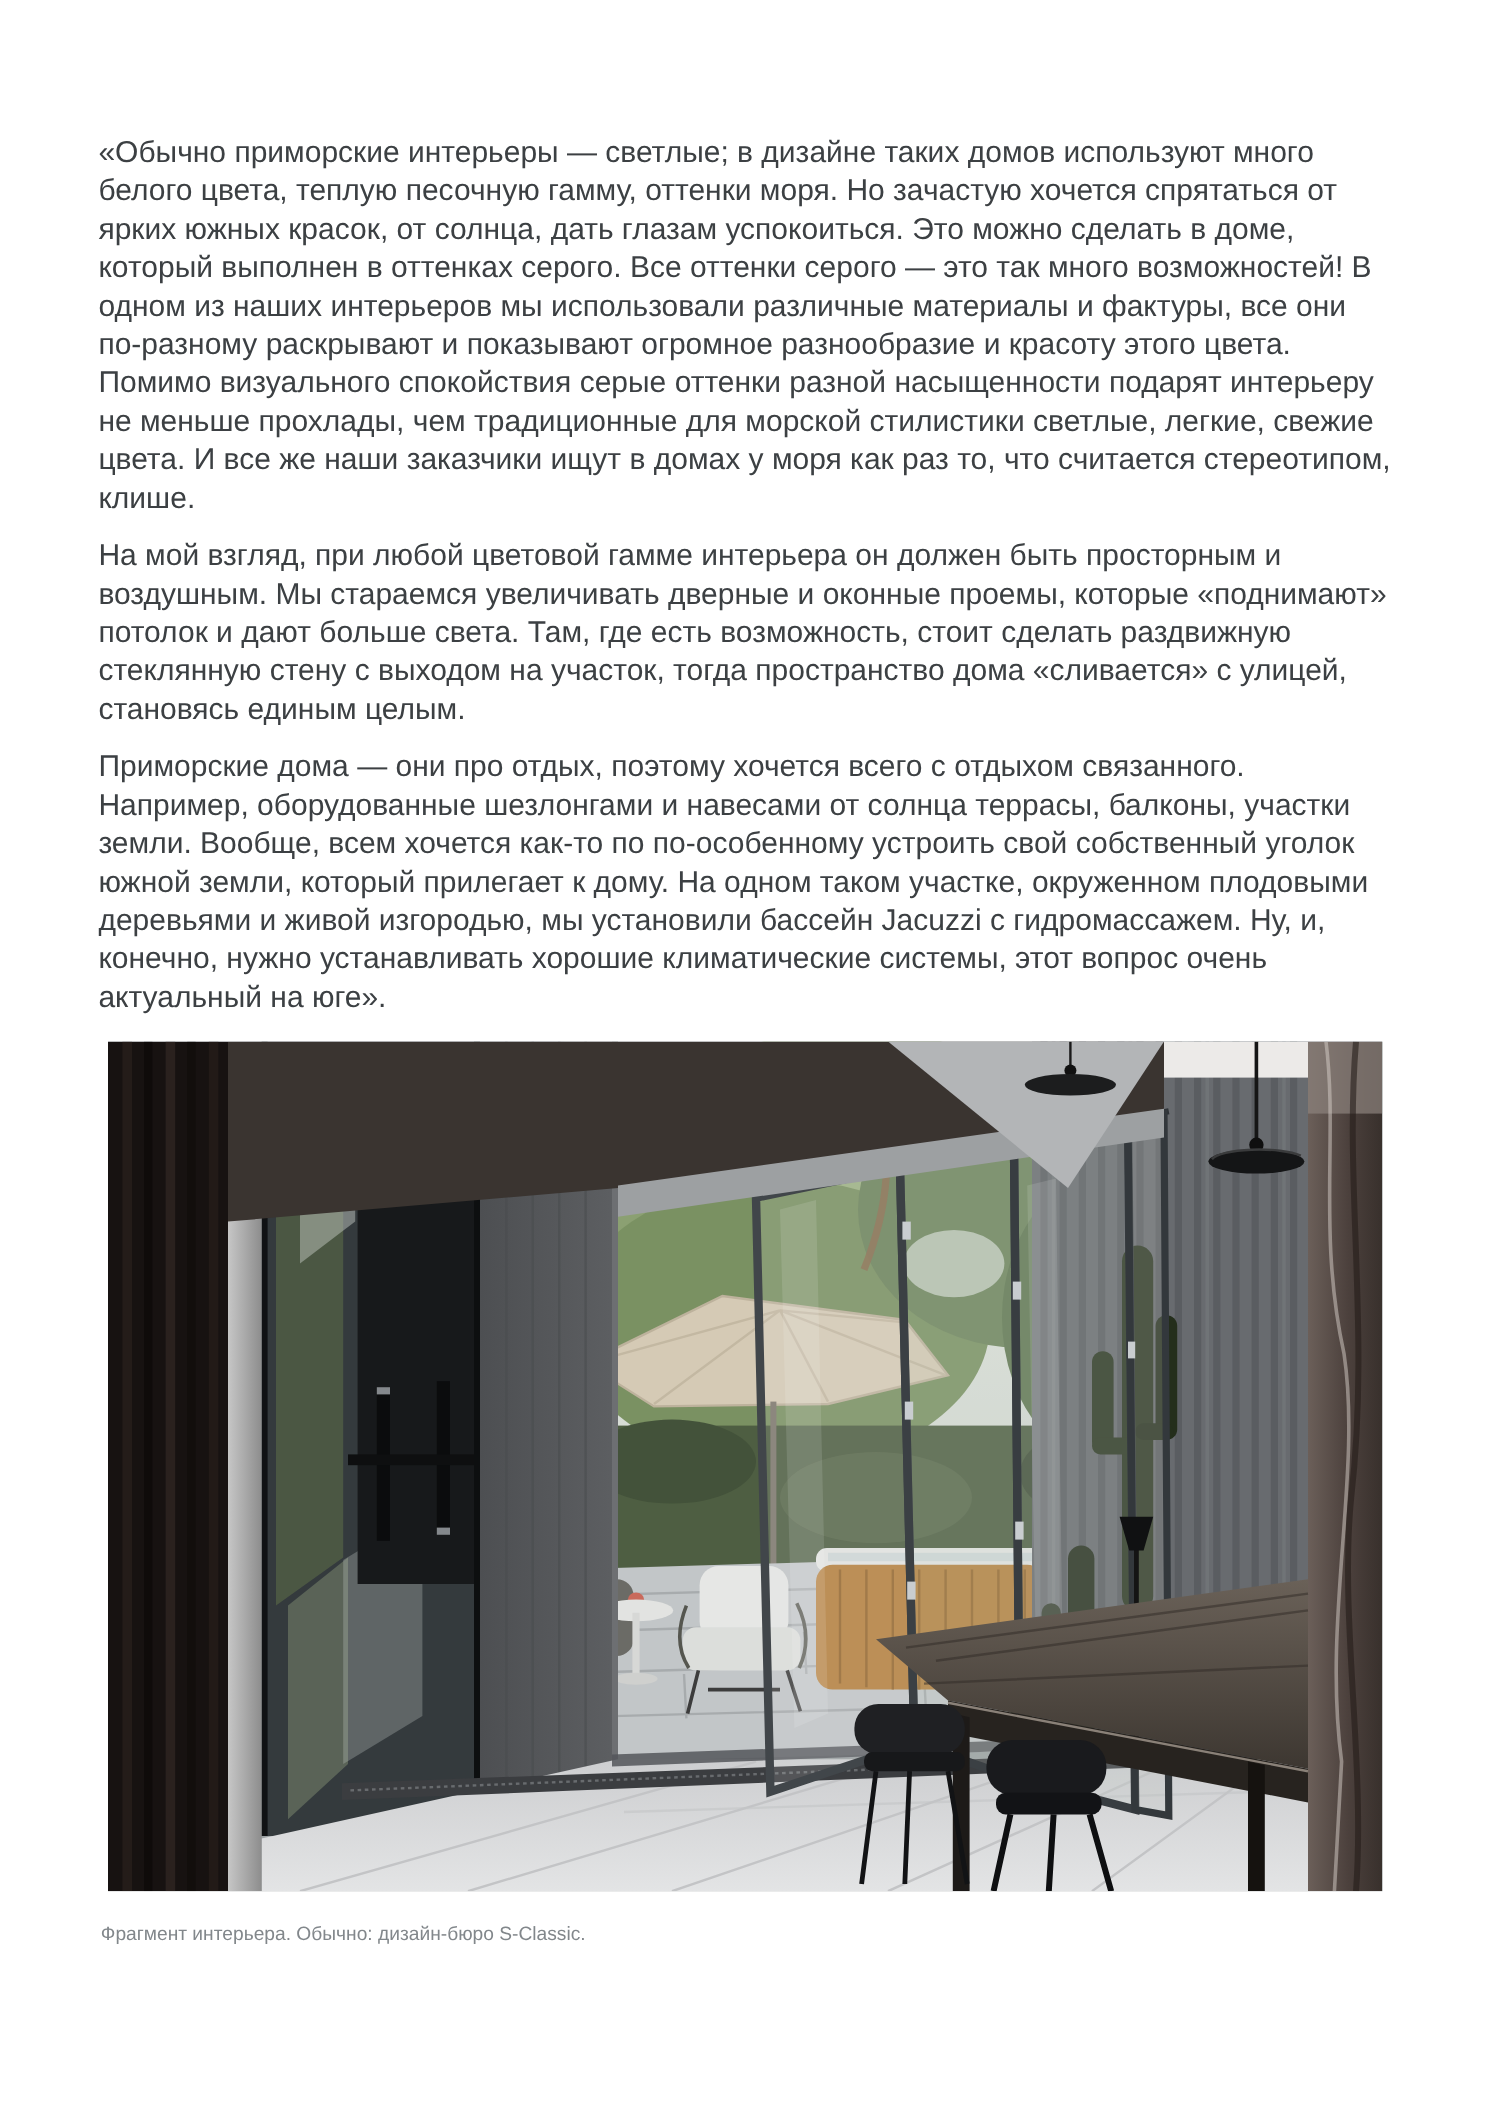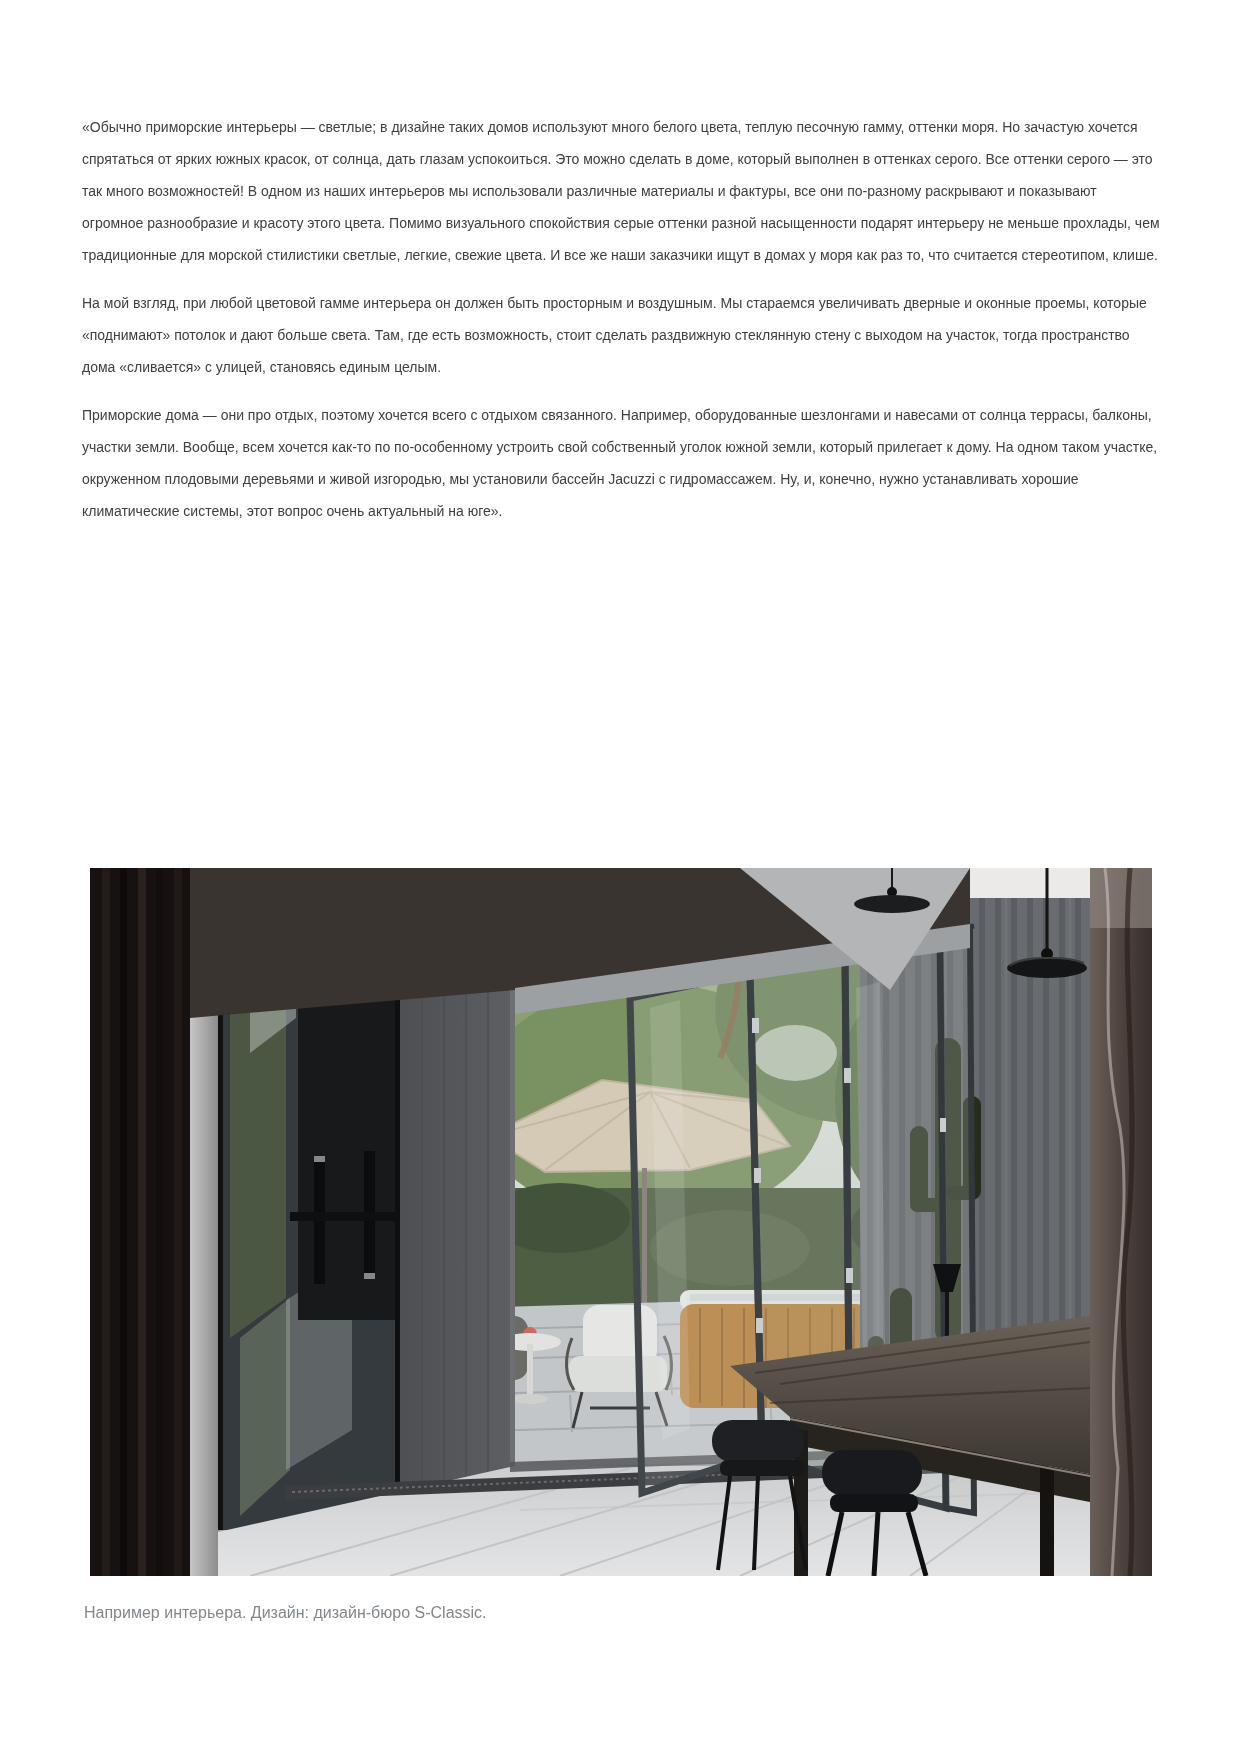--- a/index.html
+++ b/index.html
@@ -12,7 +12,7 @@
   .page { position:relative; width:1240px; height:1754px; background:#ffffff; }
   .article-text {
     position:absolute; left:82px; top:111px; width:1078px;
-    font-size:14px; line-height:32px; color:#3c4043;
+    font-size:25px; line-height:32px; color:#3c4043;
     text-align:left;
   }
   .article-text p { margin:0 0 16px 0; }

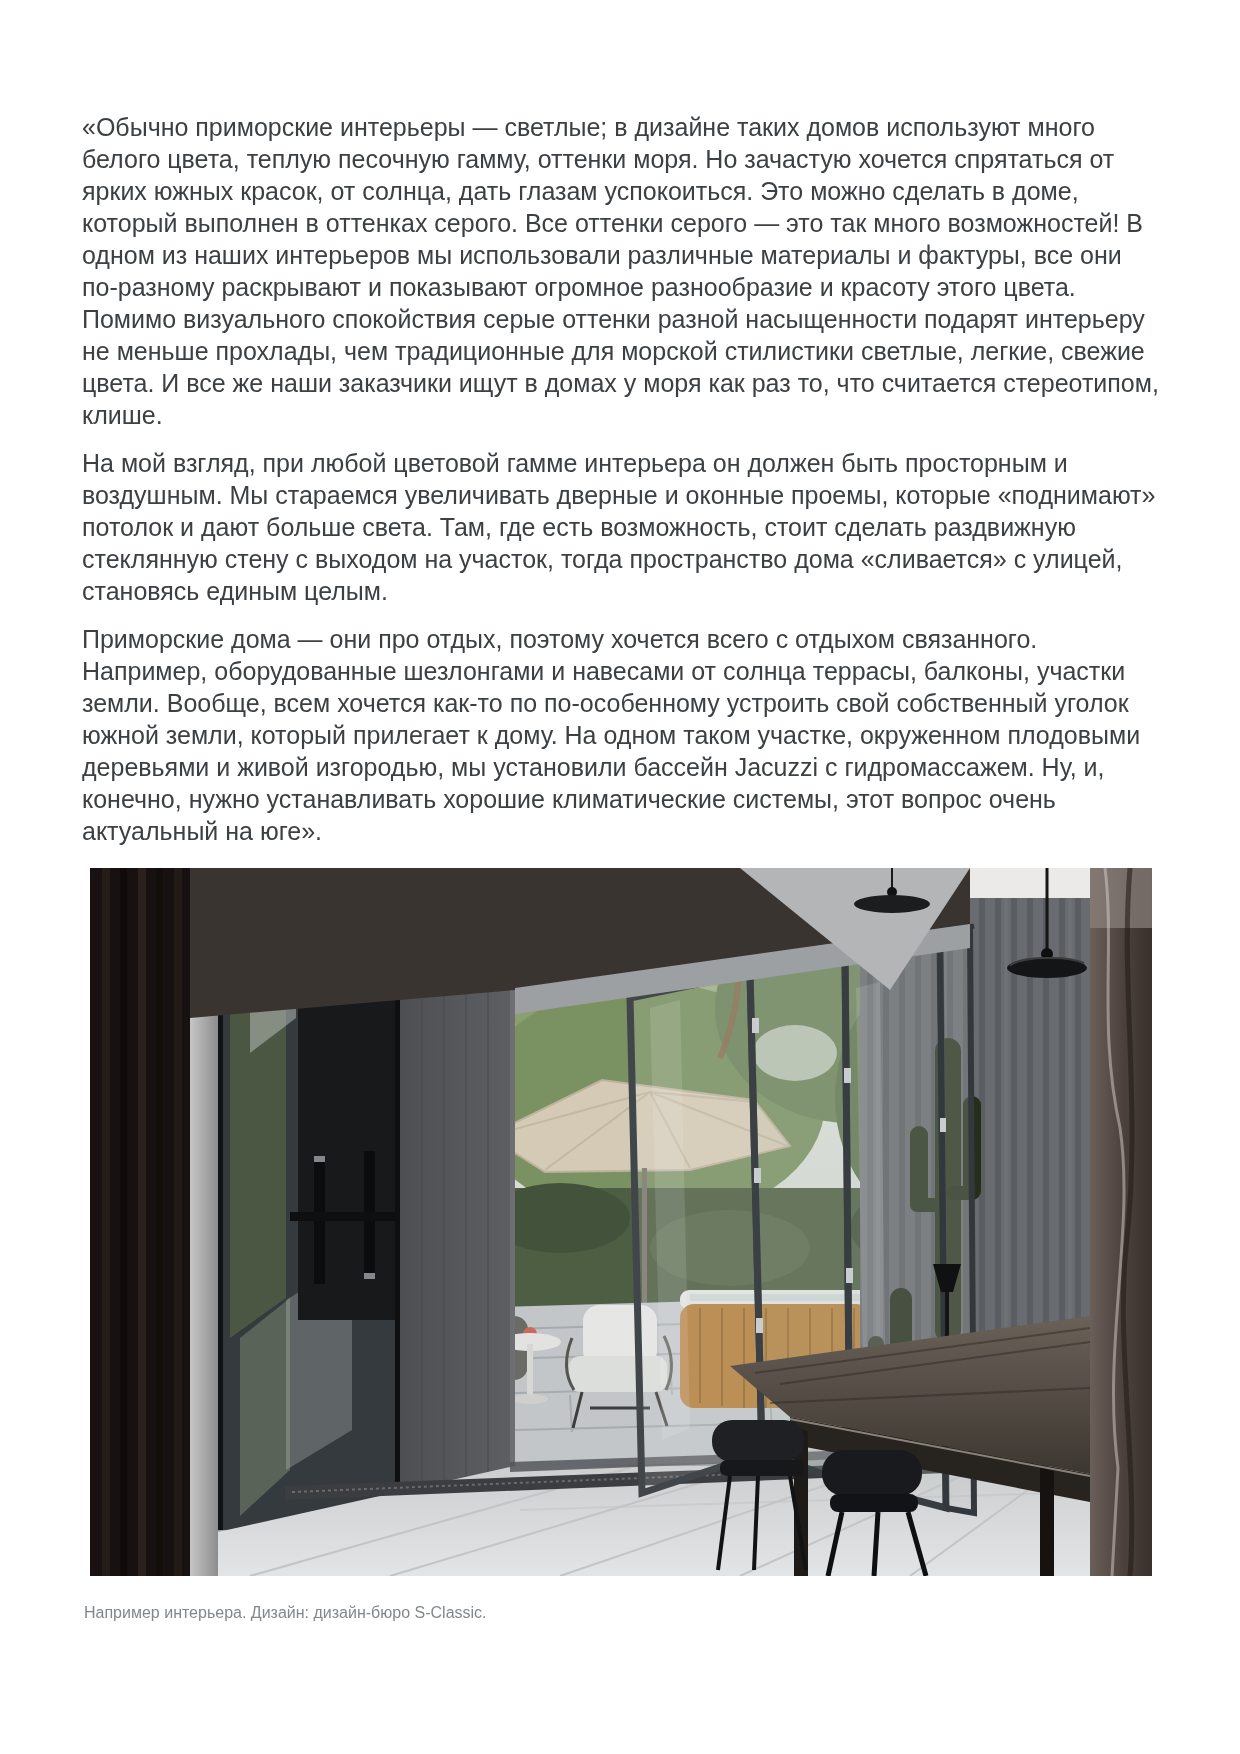--- a/index.html
+++ b/index.html
@@ -248,7 +248,7 @@
         </g>
       </svg>
     </div>
-    <figcaption class="photo-caption">Например интерьера. Дизайн: дизайн-бюро S-Classic.</figcaption>
+    <figcaption class="photo-caption">Фрагмент интерьера. Обычно: дизайн-бюро S-Classic.</figcaption>
   </figure>
 
 </main>

